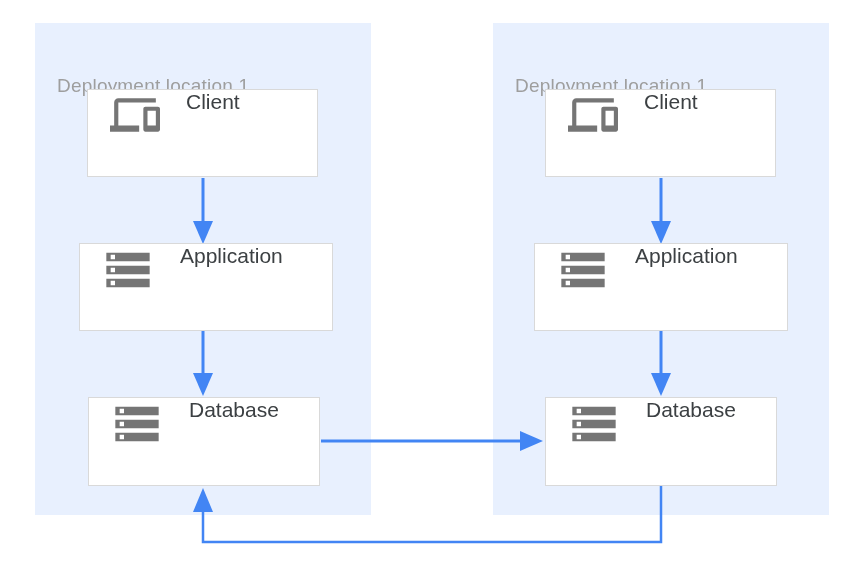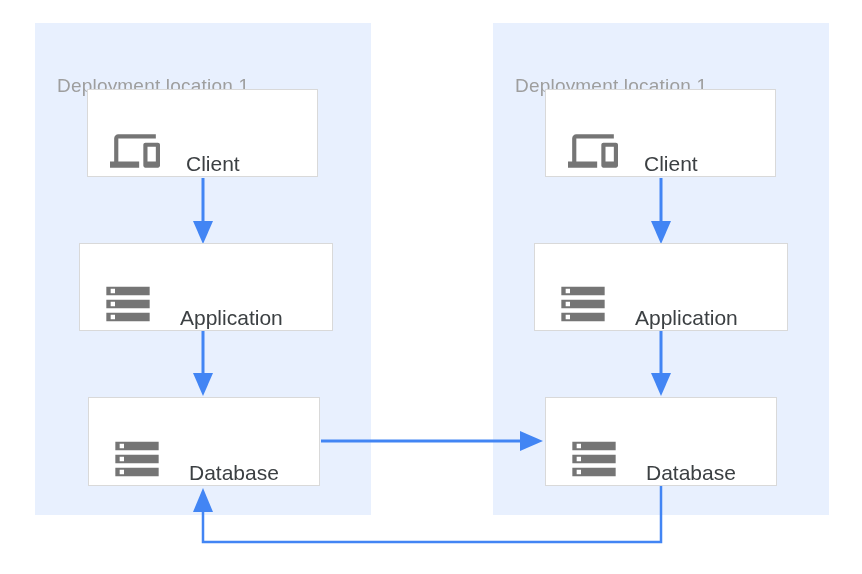--- a/index.html
+++ b/index.html
@@ -31,7 +31,7 @@
   .node {
     position: absolute;
     display: flex;
-    align-items: flex-end;
+    align-items: flex-start;
     box-sizing: border-box;
     padding-left: 22px;
     gap: 26px;

